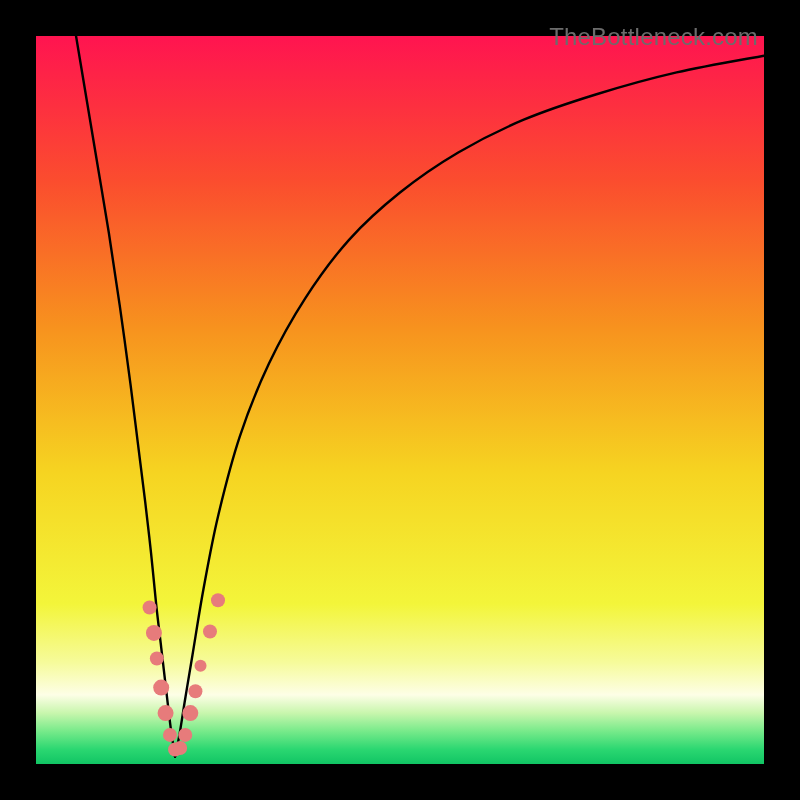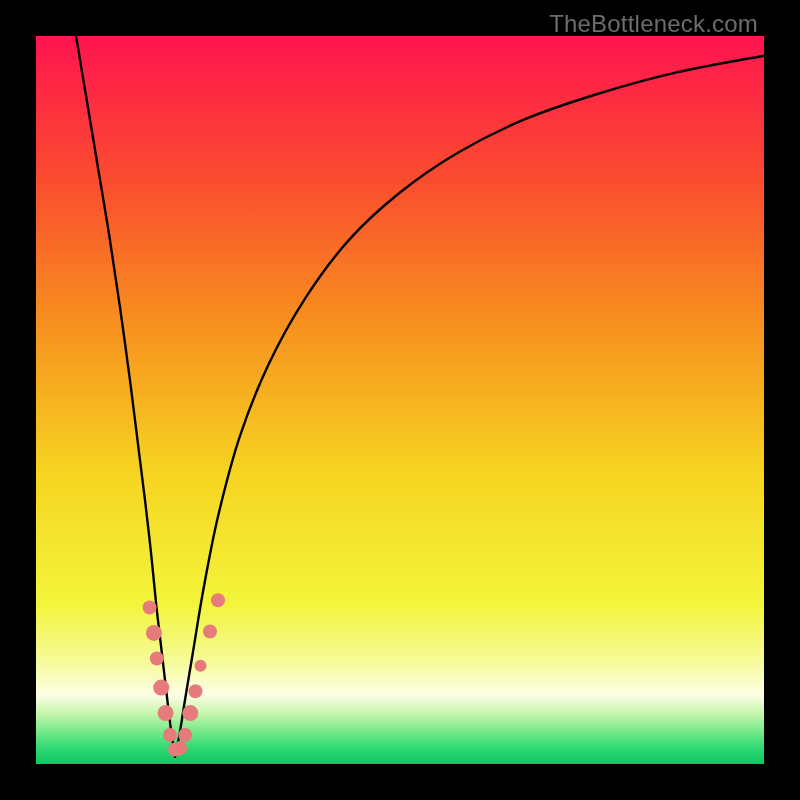--- a/index.html
+++ b/index.html
@@ -31,7 +31,7 @@
   }
   .watermark {
     position: absolute;
-    top: 10px;
+    top: 23px;
     right: 42px;
     font-size: 24px;
     font-weight: 500;

